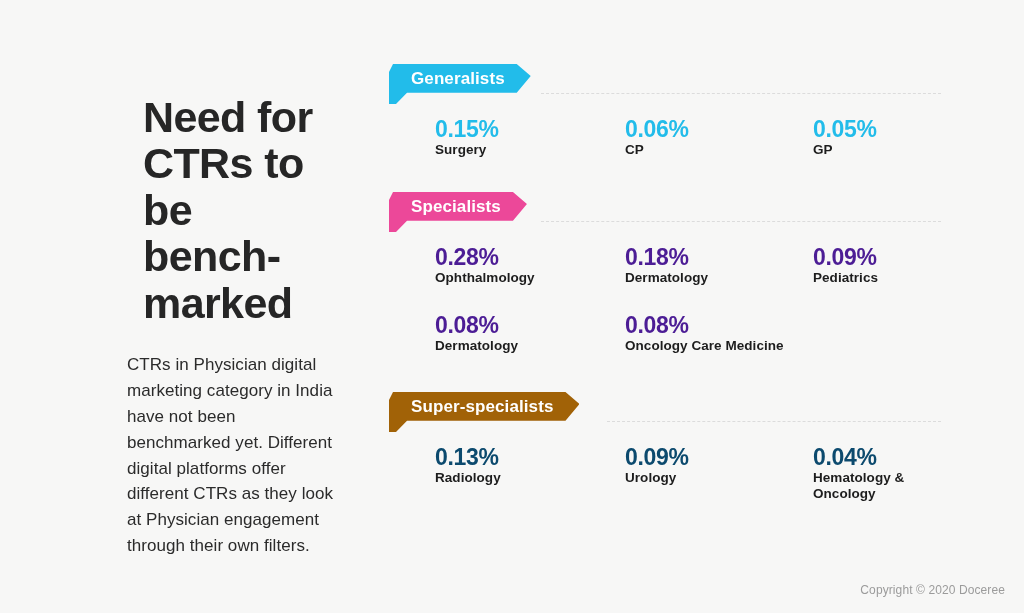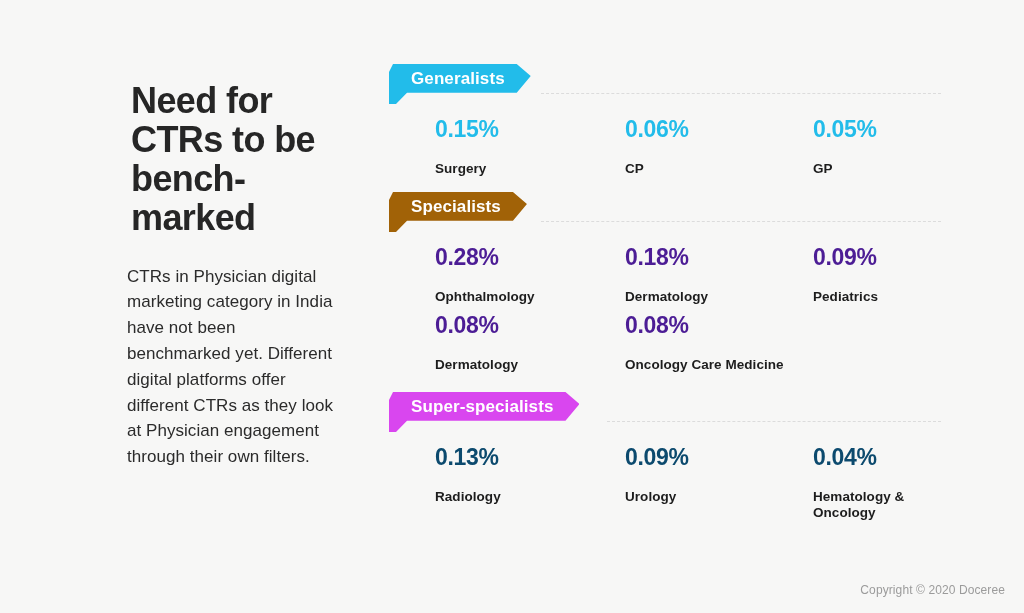--- a/index.html
+++ b/index.html
@@ -28,12 +28,12 @@
     width: 215px;
   }
   #page-title {
-    font-size: 36px;
+    font-size: 43px;
     line-height: 1.08;
     font-weight: 700;
     letter-spacing: -0.6px;
     color: #262626;
-    margin: 4px;
+    margin: 16px;
     width: 190px;
   }
   #intro-paragraph {

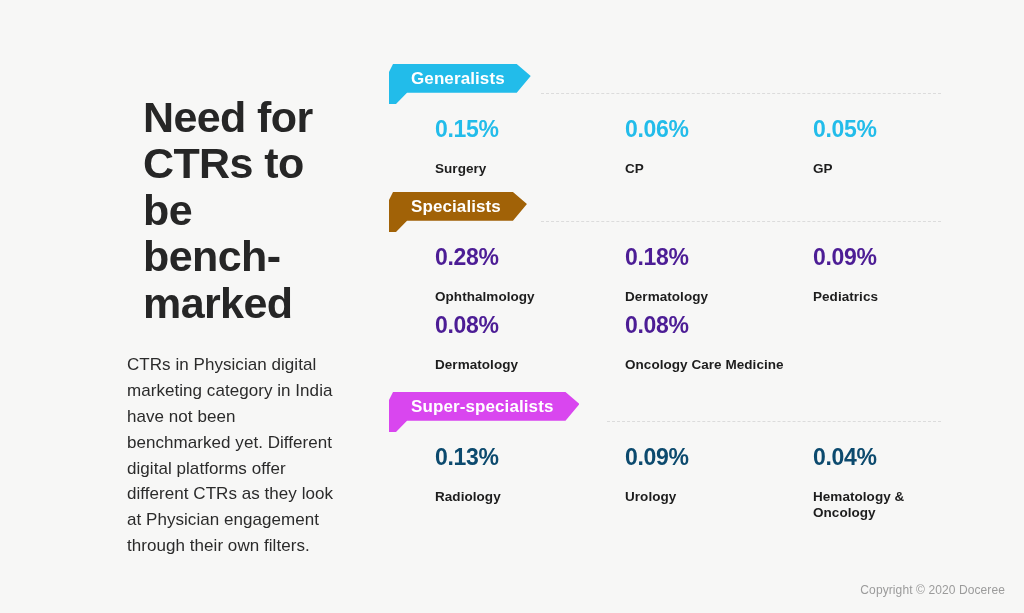--- a/index.html
+++ b/index.html
@@ -134,7 +134,7 @@
     white-space: nowrap;
   }
   .stat-label {
-    margin-top: 20px;
+    margin-top: 1px;
     font-size: 13.5px;
     font-weight: 700;
     color: #1d1d1d;

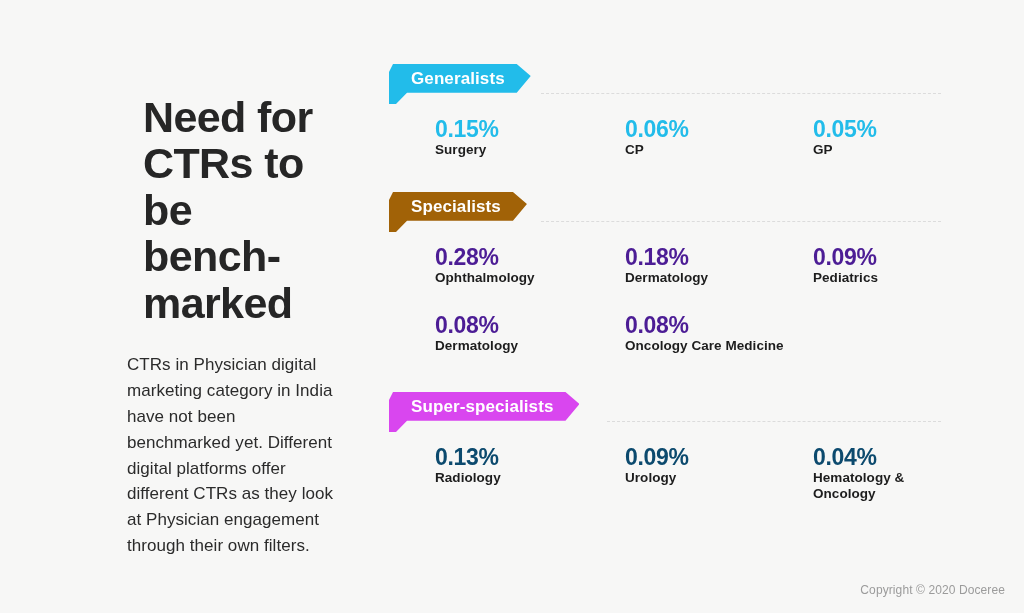--- a/index.html
+++ b/index.html
@@ -101,7 +101,7 @@
     top: -5px;
   }
   .ribbon-cyan { background: #22bcea; }
-  .ribbon-red  { background: #a16207; }
+  .ribbon-red  { background: #ec4899; }
   .ribbon-blue { background: #d946ef; }
 
   .dashed-rule {

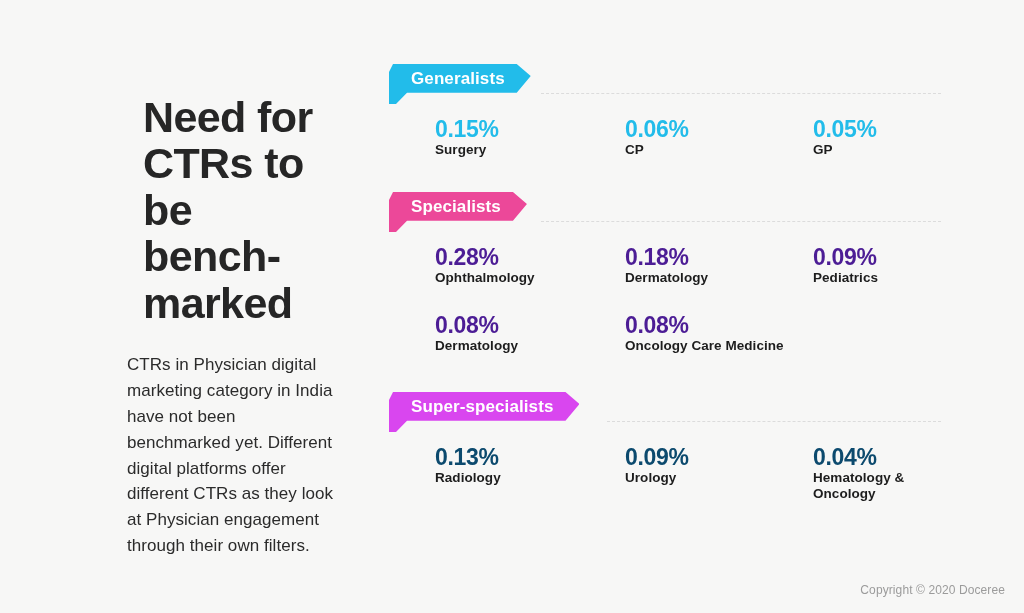--- a/index.html
+++ b/index.html
@@ -102,7 +102,7 @@
   }
   .ribbon-cyan { background: #22bcea; }
   .ribbon-red  { background: #ec4899; }
-  .ribbon-blue { background: #d946ef; }
+  .ribbon-blue { background: #a16207; }
 
   .dashed-rule {
     position: absolute;

